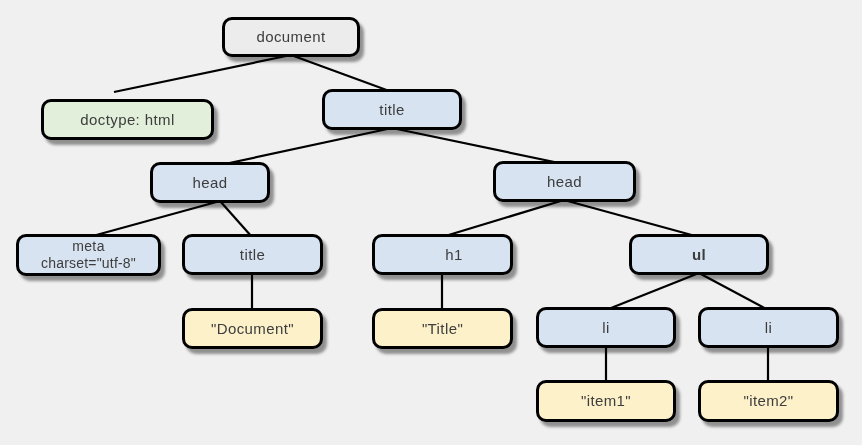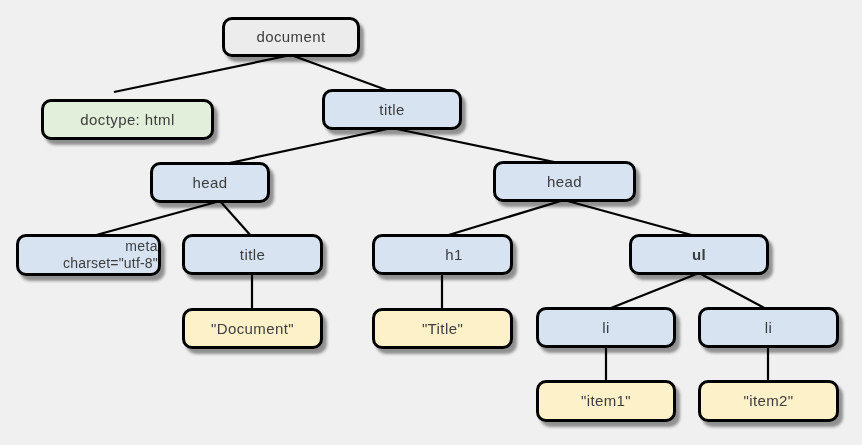--- a/index.html
+++ b/index.html
@@ -82,7 +82,7 @@
     <span>head</span>
   </div>
 
-  <div class="node kind-element two-line" style="left:16px; top:234px; width:145px; height:42px;align-items:flex-end;">
+  <div class="node kind-element two-line" style="left:16px; top:234px; width:145px; height:42px;">
     <span>meta</span>
     <span class="attr-line">charset="utf-8"</span>
   </div>

